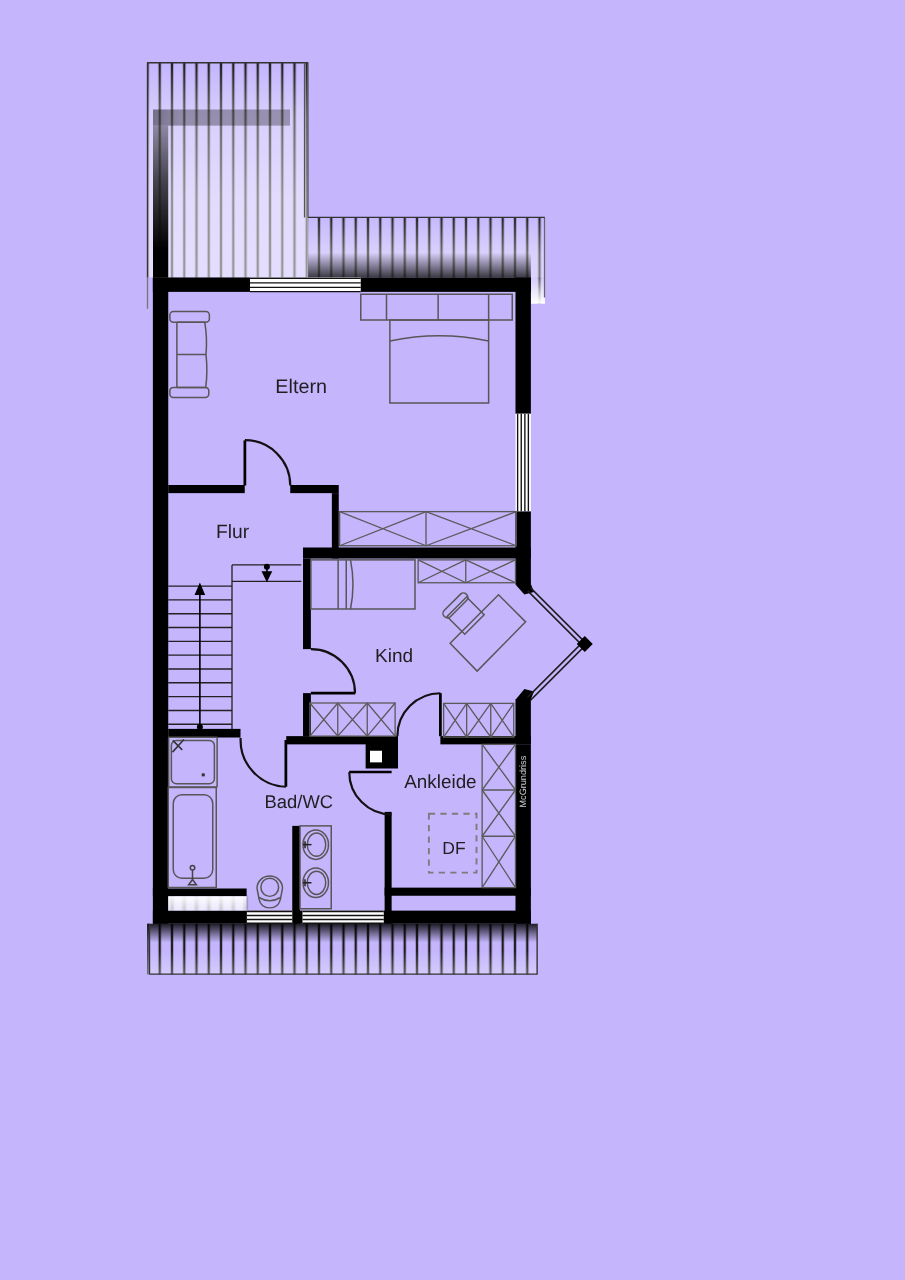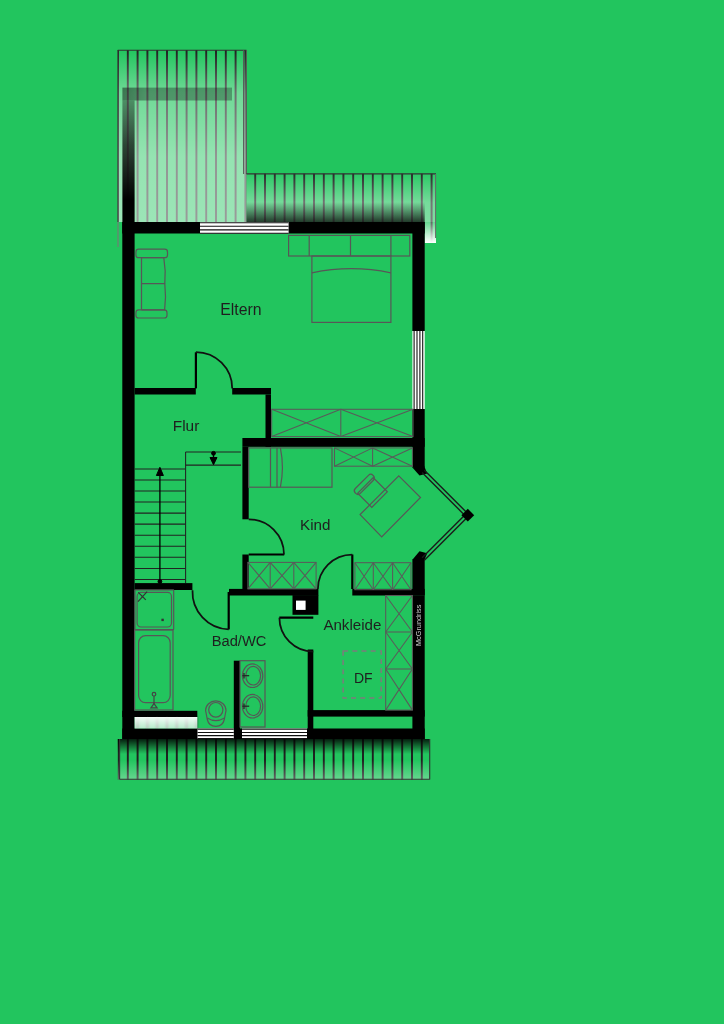--- a/index.html
+++ b/index.html
@@ -3,7 +3,7 @@
 <meta charset="utf-8">
 <style>
   html,body{margin:0;padding:0;background:#ffffff;}
-  #page{position:relative;width:724px;height:1024px;background:#22c55e;overflow:hidden;}
+  #page{position:relative;width:724px;height:1024px;background:#c4b5fd;overflow:hidden;}
   svg{position:absolute;top:0;left:0;}
   text{font-family:"Liberation Sans",sans-serif;fill:#1f1f1f;}
 </style>

